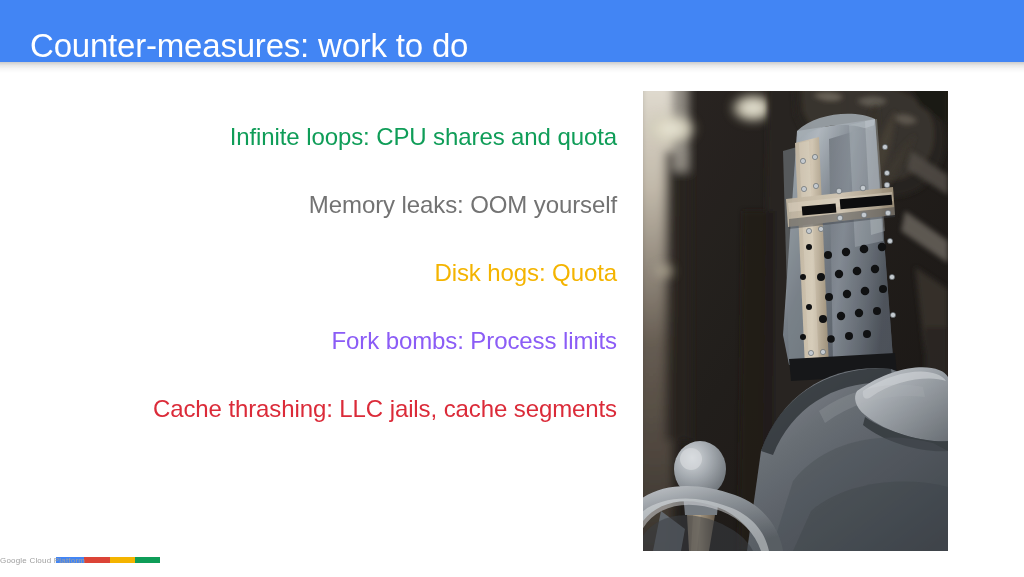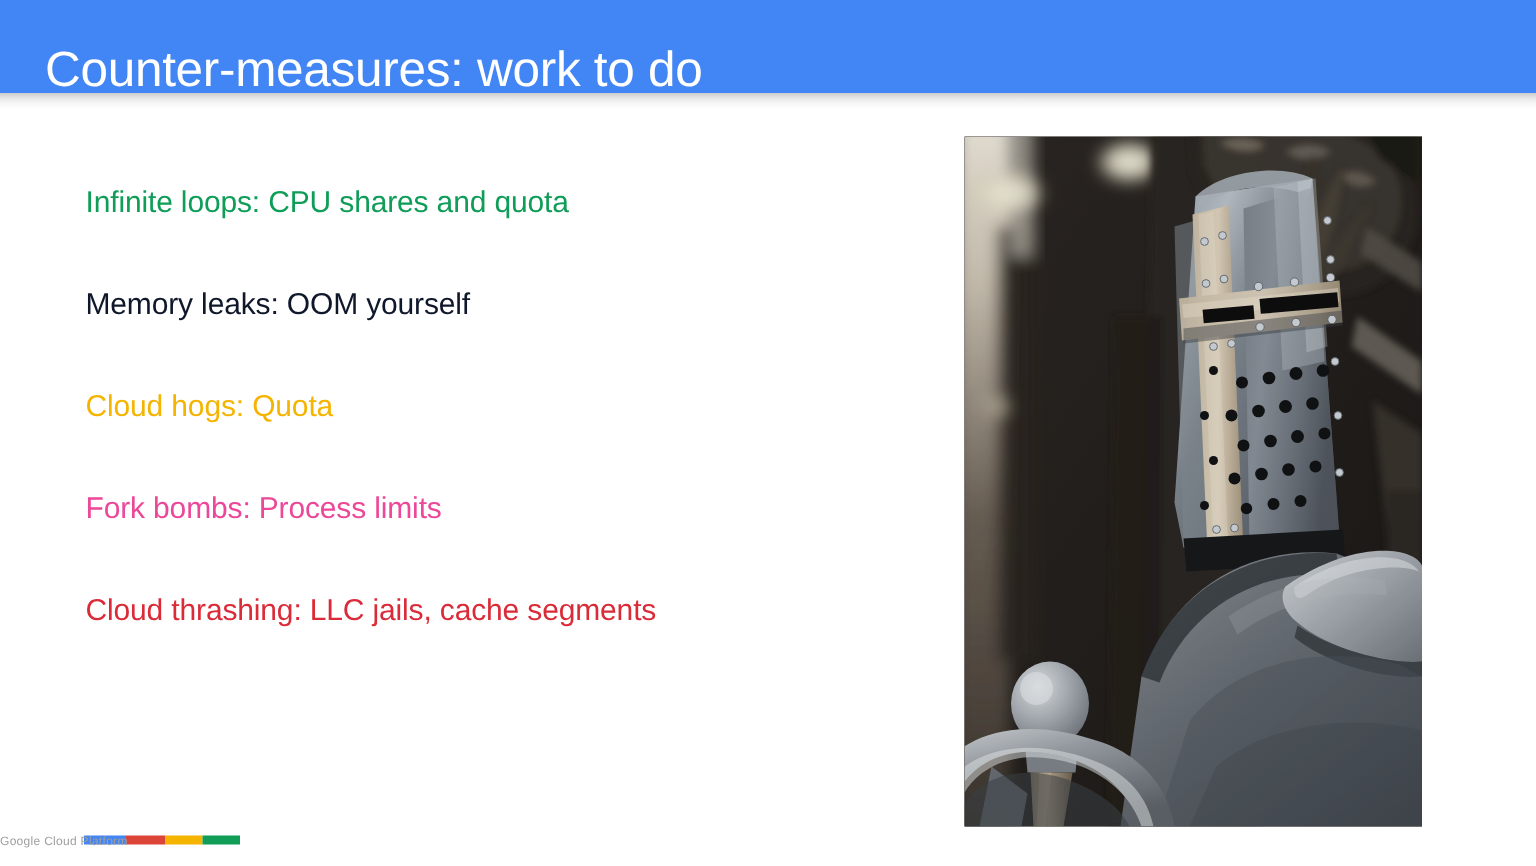--- a/index.html
+++ b/index.html
@@ -60,13 +60,14 @@
     width: 560px;
   }
   .bullet-line {
-    font-size: 20px;
+    font-size: 24px;
     line-height: 1;
     font-weight: 400;
     letter-spacing: -0.1px;
     white-space: nowrap;
     height: 35px;
     margin-bottom: 33px;
+    text-align: right;
   }
 
   

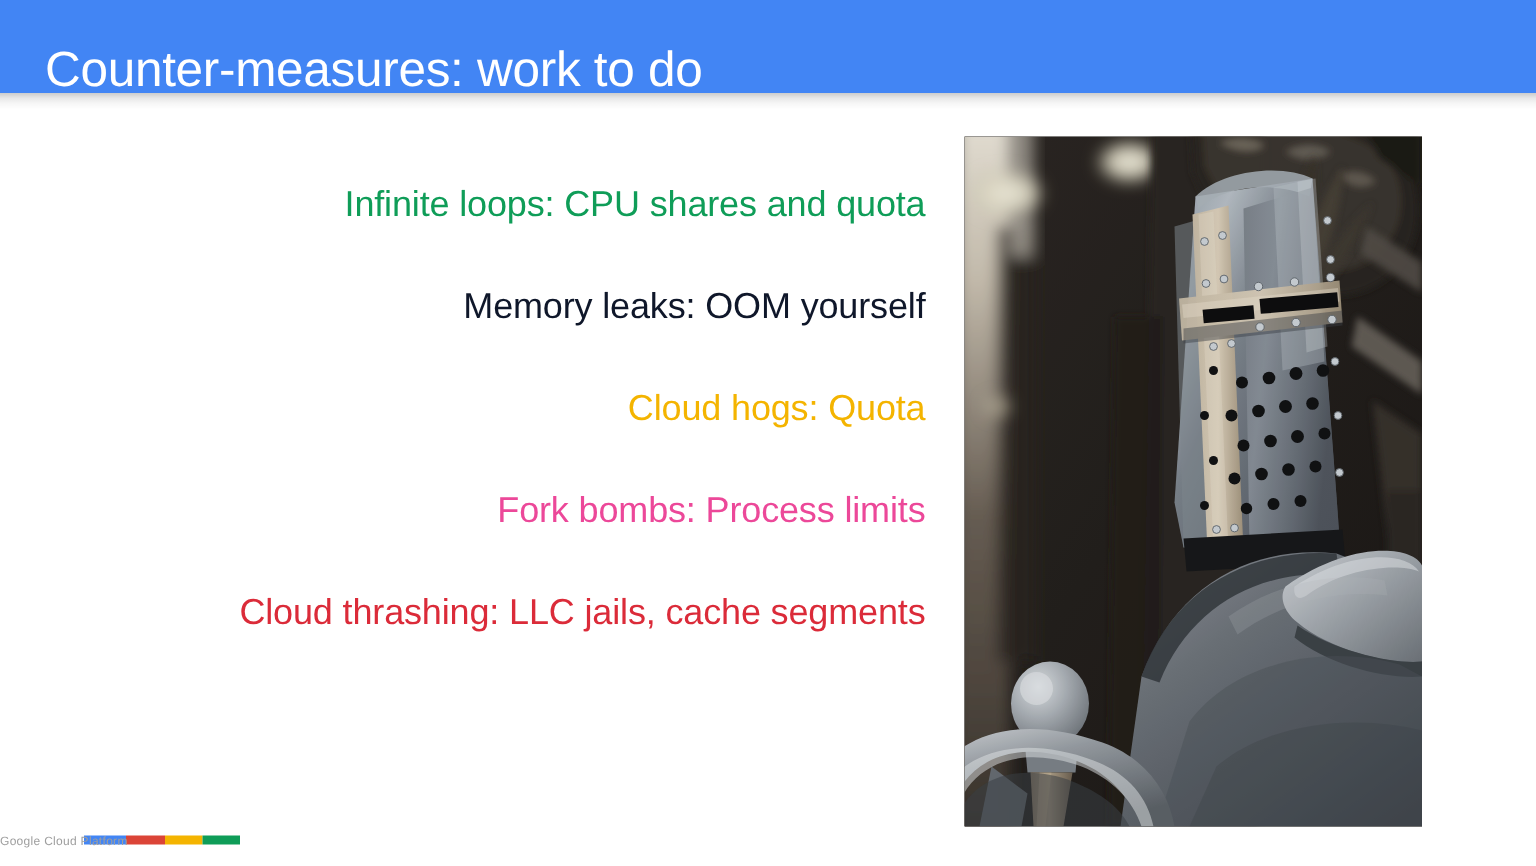--- a/index.html
+++ b/index.html
@@ -121,7 +121,7 @@
 
 <div class="bullet-list">
   <div class="bullet-line" style="color: rgb(15, 157, 88);">Infinite loops: CPU shares and quota</div>
-  <div class="bullet-line" style="color: #0f172a;">Memory leaks: OOM yourself</div>
+  <div class="bullet-line" style="color: #737373;">Memory leaks: OOM yourself</div>
   <div class="bullet-line" style="color: rgb(244, 180, 0);">Cloud hogs: Quota</div>
   <div class="bullet-line" style="color: #ec4899;">Fork bombs: Process limits</div>
   <div class="bullet-line" style="color: rgb(219, 43, 57);">Cloud thrashing: LLC jails, cache segments</div>

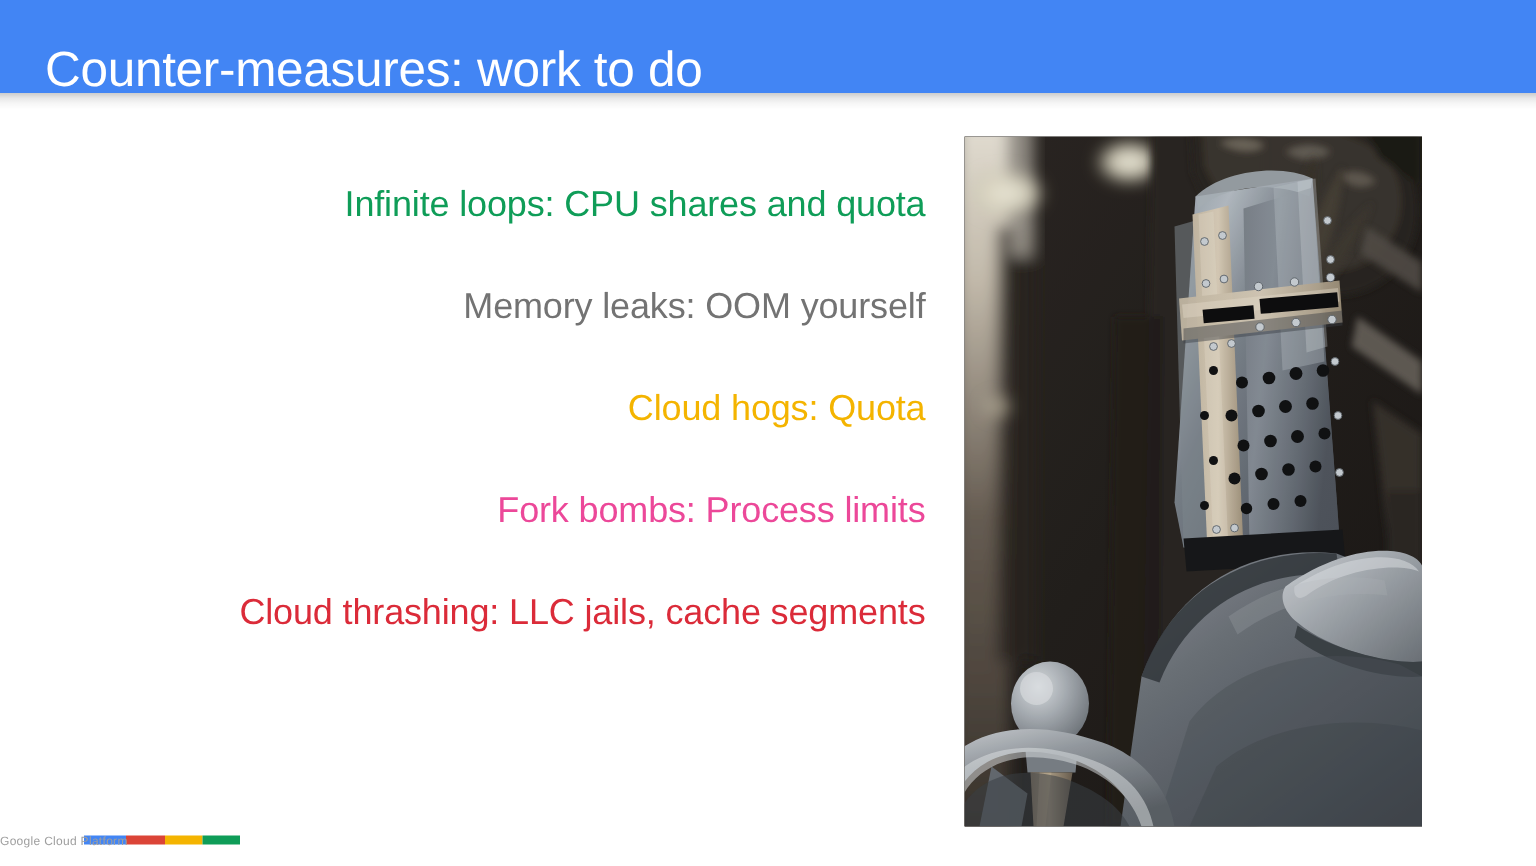--- a/index.html
+++ b/index.html
@@ -122,7 +122,7 @@
 <div class="bullet-list">
   <div class="bullet-line" style="color: rgb(15, 157, 88);">Infinite loops: CPU shares and quota</div>
   <div class="bullet-line" style="color: #737373;">Memory leaks: OOM yourself</div>
-  <div class="bullet-line" style="color: rgb(244, 180, 0);">Cloud hogs: Quota</div>
+  <div class="bullet-line" style="color: rgb(244, 180, 0);">Disk hogs: Quota</div>
   <div class="bullet-line" style="color: #ec4899;">Fork bombs: Process limits</div>
   <div class="bullet-line" style="color: rgb(219, 43, 57);">Cloud thrashing: LLC jails, cache segments</div>
 </div>

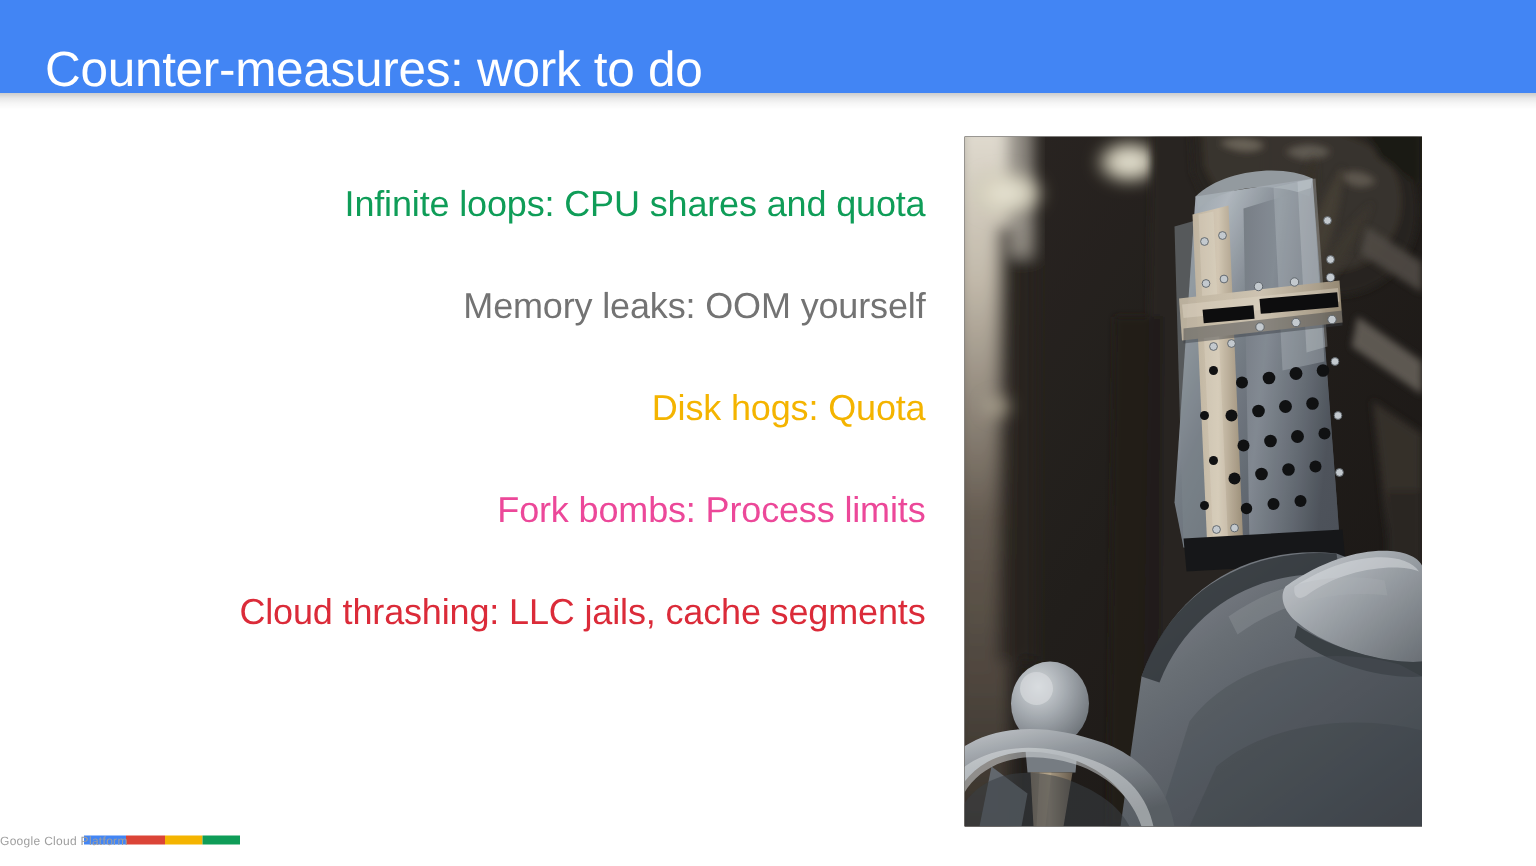--- a/index.html
+++ b/index.html
@@ -123,7 +123,7 @@
   <div class="bullet-line" style="color: rgb(15, 157, 88);">Infinite loops: CPU shares and quota</div>
   <div class="bullet-line" style="color: #737373;">Memory leaks: OOM yourself</div>
   <div class="bullet-line" style="color: rgb(244, 180, 0);">Disk hogs: Quota</div>
-  <div class="bullet-line" style="color: #ec4899;">Fork bombs: Process limits</div>
+  <div class="bullet-line" style="color: #8b5cf6;">Fork bombs: Process limits</div>
   <div class="bullet-line" style="color: rgb(219, 43, 57);">Cloud thrashing: LLC jails, cache segments</div>
 </div>
 

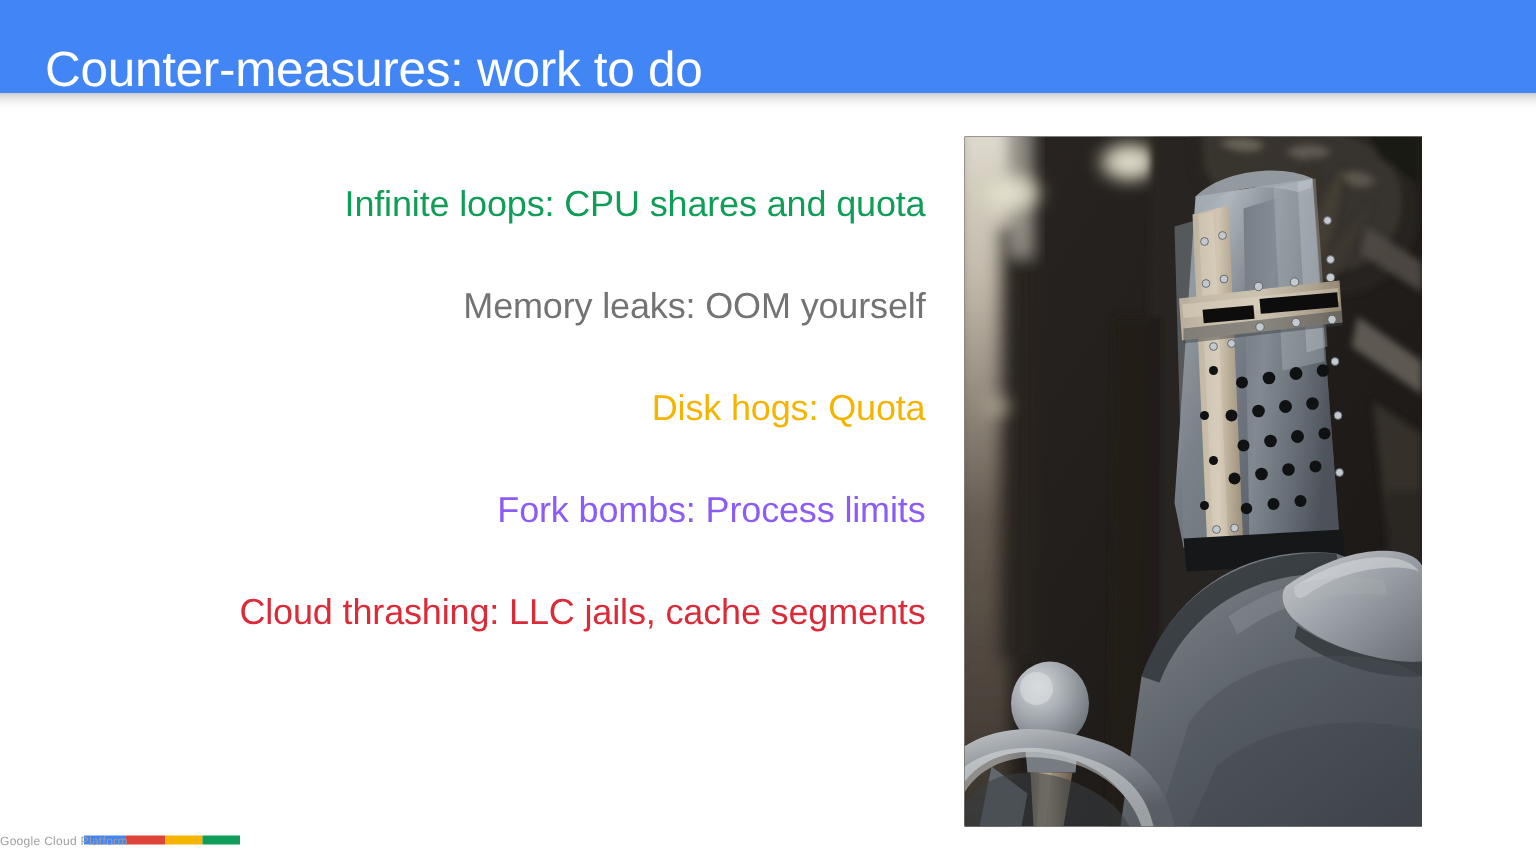--- a/index.html
+++ b/index.html
@@ -124,7 +124,7 @@
   <div class="bullet-line" style="color: #737373;">Memory leaks: OOM yourself</div>
   <div class="bullet-line" style="color: rgb(244, 180, 0);">Disk hogs: Quota</div>
   <div class="bullet-line" style="color: #8b5cf6;">Fork bombs: Process limits</div>
-  <div class="bullet-line" style="color: rgb(219, 43, 57);">Cloud thrashing: LLC jails, cache segments</div>
+  <div class="bullet-line" style="color: rgb(219, 43, 57);">Cache thrashing: LLC jails, cache segments</div>
 </div>
 
 <div class="photo-frame">

